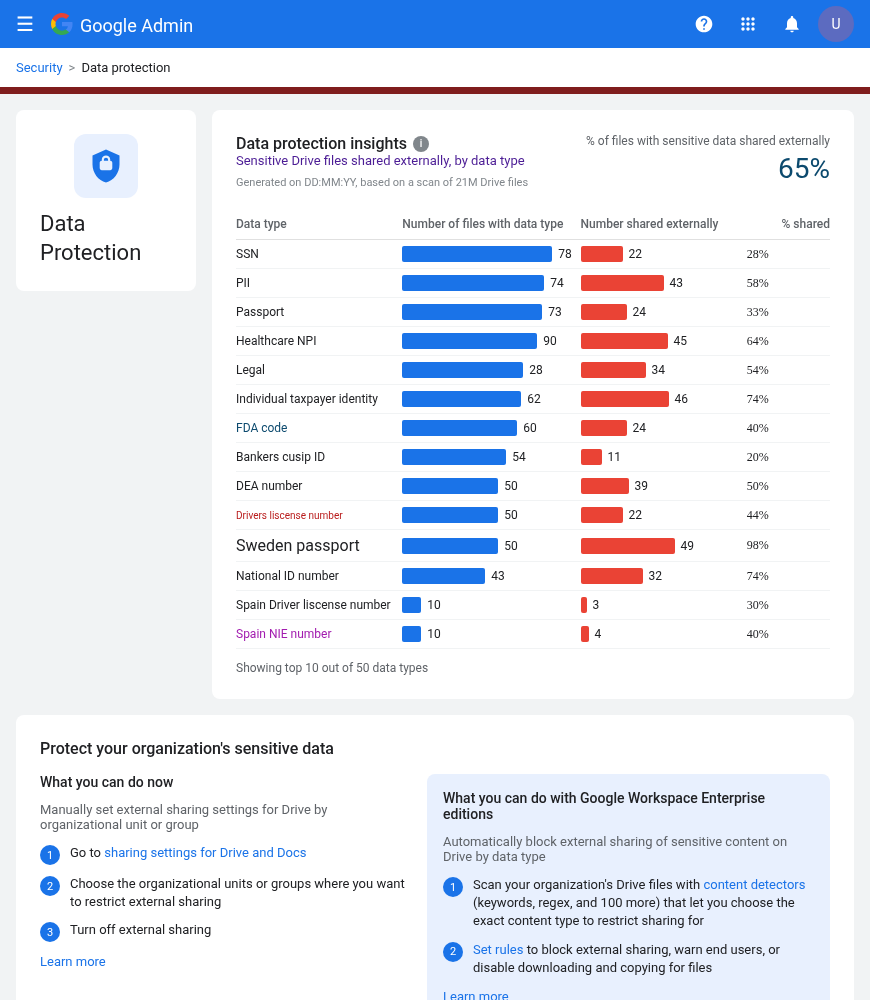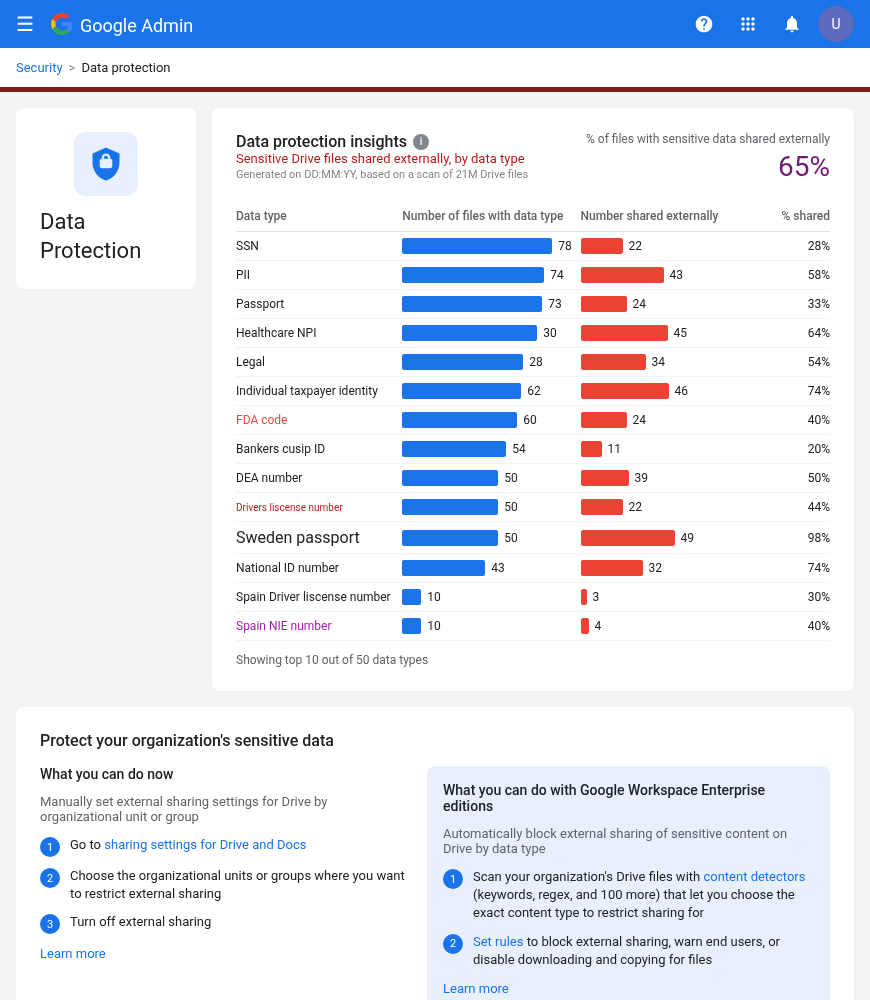--- a/index.html
+++ b/index.html
@@ -58,7 +58,7 @@
       align-items: center;
       gap: 6px;
       font-size: 13px;
-      border-bottom: 5px solid #7f1d1d;
+      border-bottom: 7px solid #7f1d1d;
     }
     .breadcrumb-link { color: #1a73e8; cursor: pointer; text-decoration: none; }
     .breadcrumb-separator { color: #80868b; }

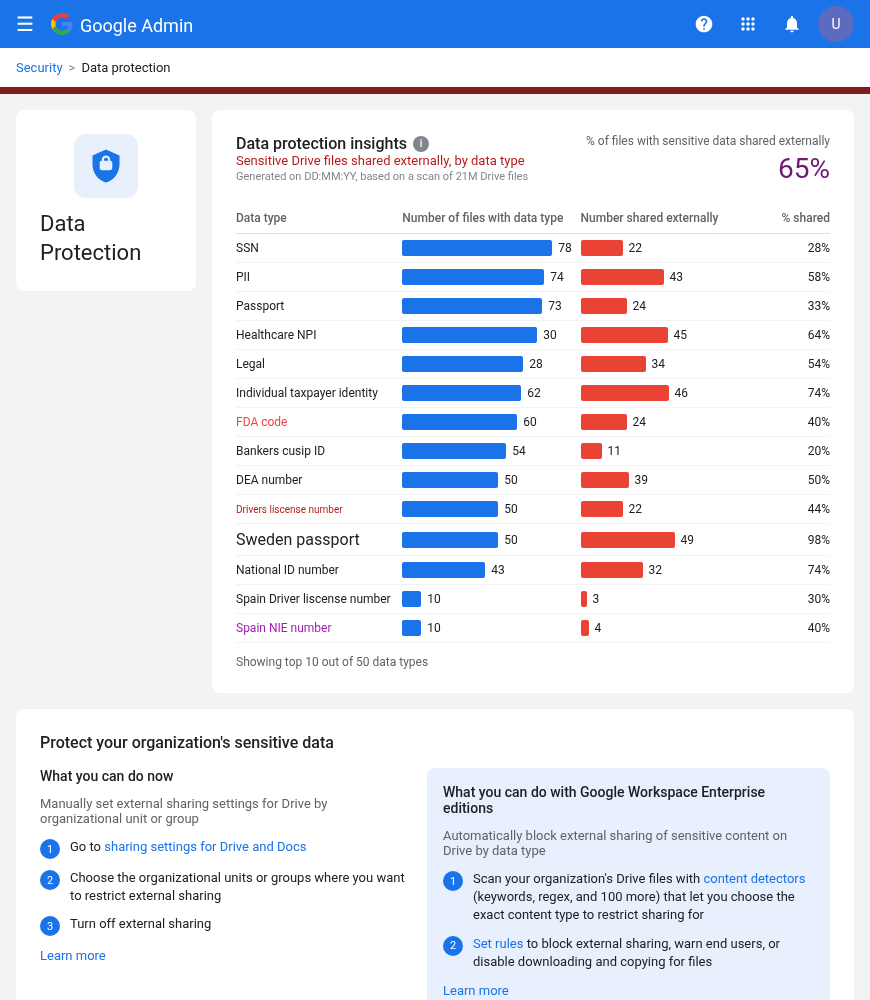--- a/index.html
+++ b/index.html
@@ -93,7 +93,7 @@
       color: white; font-size: 10px; display: flex; align-items: center; justify-content: center;
       cursor: pointer;
     }
-    .insights-subtitle { font-size: 13px; color: #b91c1c; margin-bottom: 2px; }
+    .insights-subtitle { font-size: 13px; color: #4c1d95; margin-bottom: 8px; }
     .insights-generated { font-size: 11px; color: #80868b; margin-bottom: 16px; }
     .pct-header { text-align: right; }
     .pct-label { font-size: 12px; color: #5f6368; margin-bottom: 4px; }

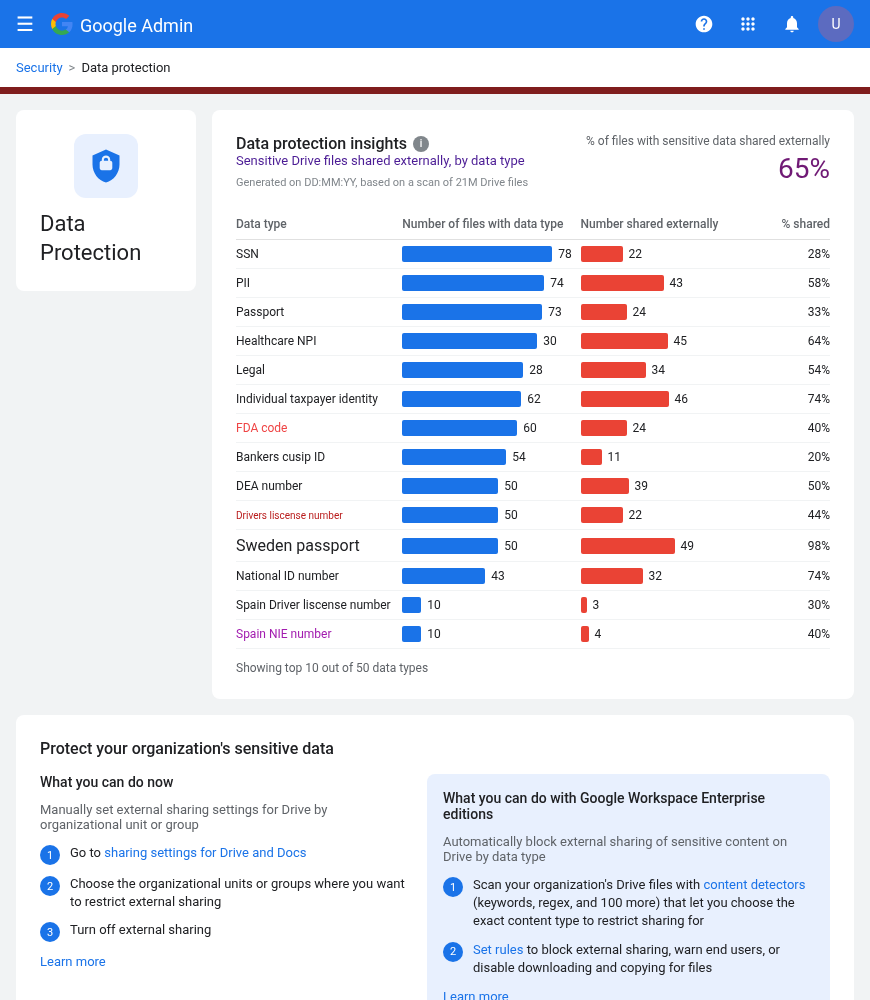--- a/index.html
+++ b/index.html
@@ -97,7 +97,7 @@
     .insights-generated { font-size: 11px; color: #80868b; margin-bottom: 16px; }
     .pct-header { text-align: right; }
     .pct-label { font-size: 12px; color: #5f6368; margin-bottom: 4px; }
-    .pct-value { font-size: 28px; font-weight: 400; color: #701a75; }
+    .pct-value { font-size: 28px; font-weight: 400; color: #0c4a6e; }
 
     
     .data-table { width: 100%; border-collapse: collapse; }

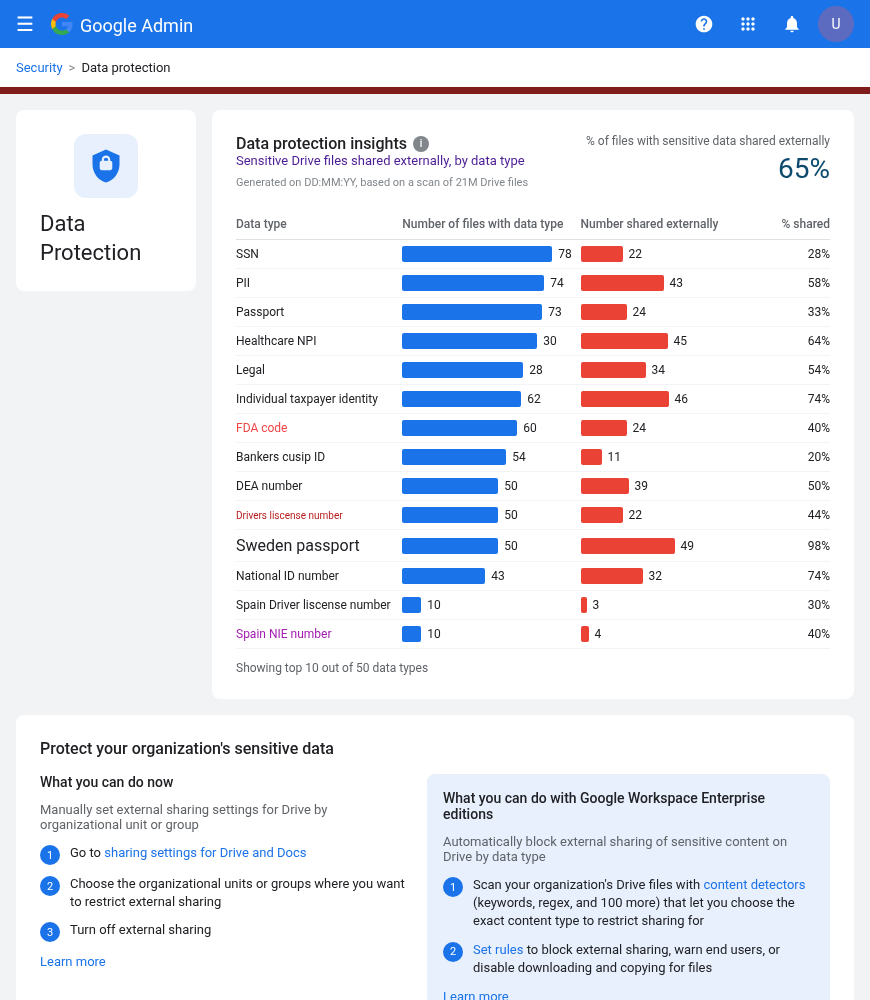--- a/index.html
+++ b/index.html
@@ -116,7 +116,7 @@
     .bar-blue { background: #1a73e8; height: 16px; border-radius: 2px; display: inline-block; }
     .bar-red { background: #ea4335; height: 16px; border-radius: 2px; display: inline-block; }
     .bar-num { font-size: 12px; color: #202124; white-space: nowrap; }
-    .pct-col { text-align: right; font-size: 12px; color: #202124; }
+    .pct-col { font-size: 12px; color: #202124; font-family: Liberation Serif, serif; }
     .showing-note { font-size: 12px; color: #5f6368; margin-top: 12px; }
 
     

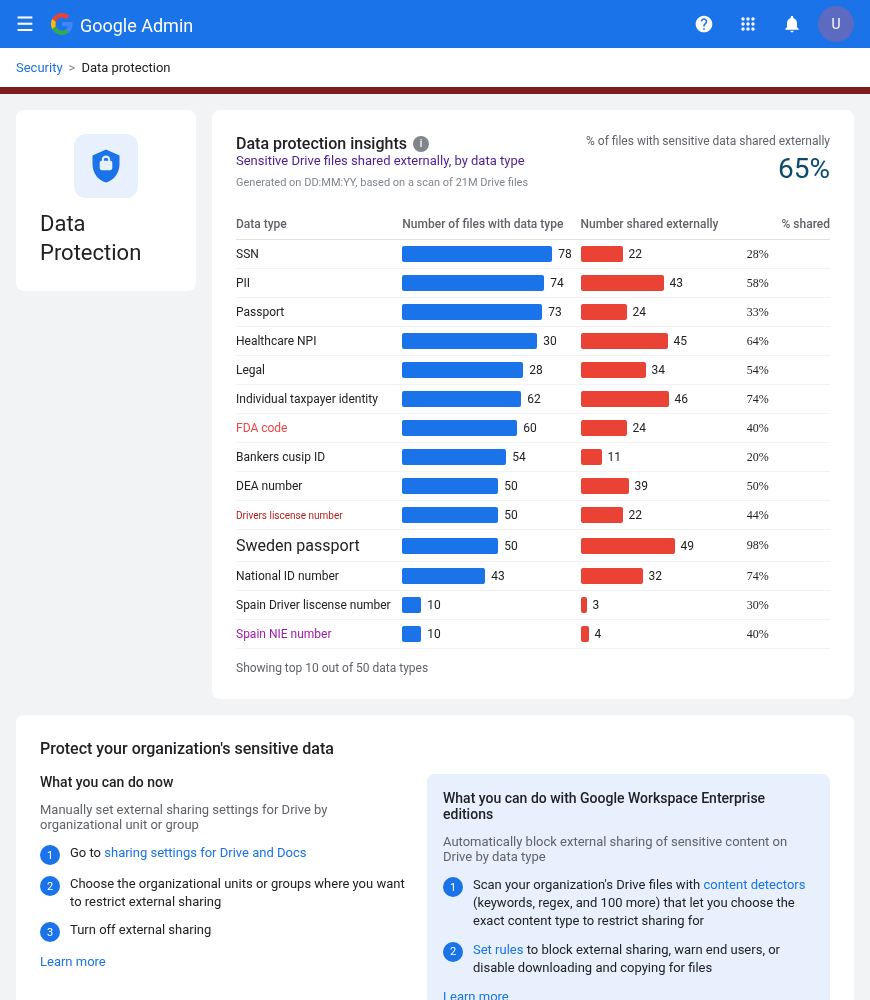--- a/index.html
+++ b/index.html
@@ -273,7 +273,7 @@
     <td class="bar-cell">
       <div class="bar-wrap">
         <span class="bar-blue" style="width:135px"></span>
-        <span class="bar-num">30</span>
+        <span class="bar-num">90</span>
       </div>
     </td>
     <td class="bar-cell">

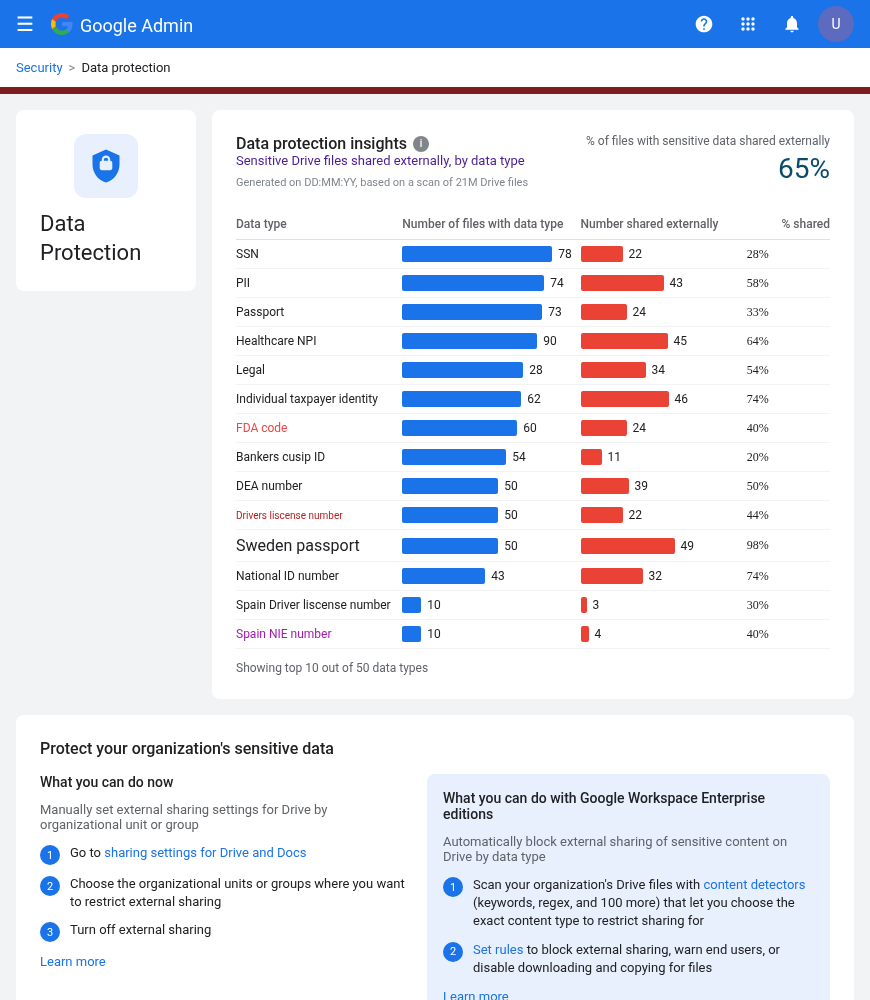--- a/index.html
+++ b/index.html
@@ -317,7 +317,7 @@
     <td class="pct-col">74%</td>
   </tr>
             <tr>
-    <td style="color:#ef4444;font-size:12px;">FDA code</td>
+    <td style="color:#0c4a6e;font-size:12px;">FDA code</td>
     <td class="bar-cell">
       <div class="bar-wrap">
         <span class="bar-blue" style="width:115px"></span>

